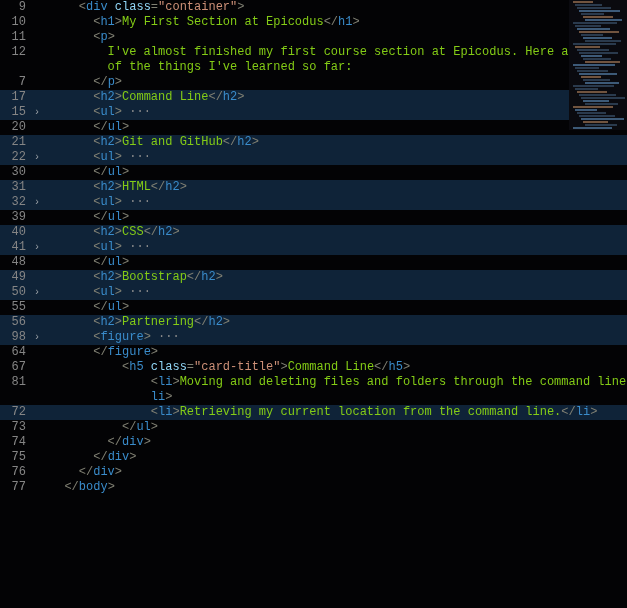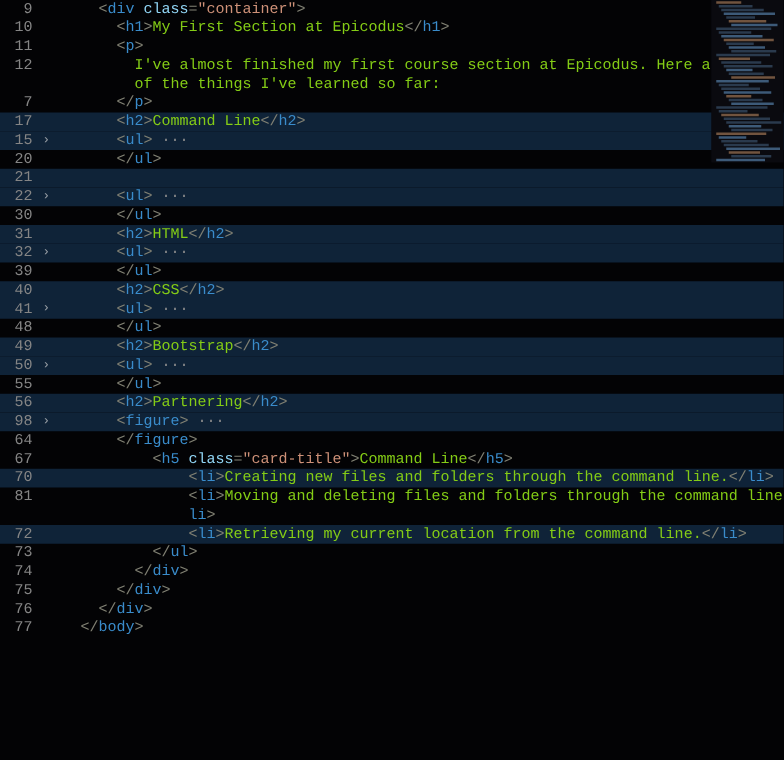--- a/index.html
+++ b/index.html
@@ -133,6 +133,7 @@
       <div class="gutter">21</div>
       <div class="fold"></div>
       <div class="rainbow" style="background: rgb(75, 31, 94);"></div>
+      <div class="code"><span>      </span><span class="pb">&lt;</span><span class="tg">h2</span><span class="pb">&gt;</span><span class="tx">Git and GitHub</span><span class="pb">&lt;/</span><span class="tg">h2</span><span class="pb">&gt;</span></div>
     </div>
     <div class="row hl">
       <div class="gutter">22</div>

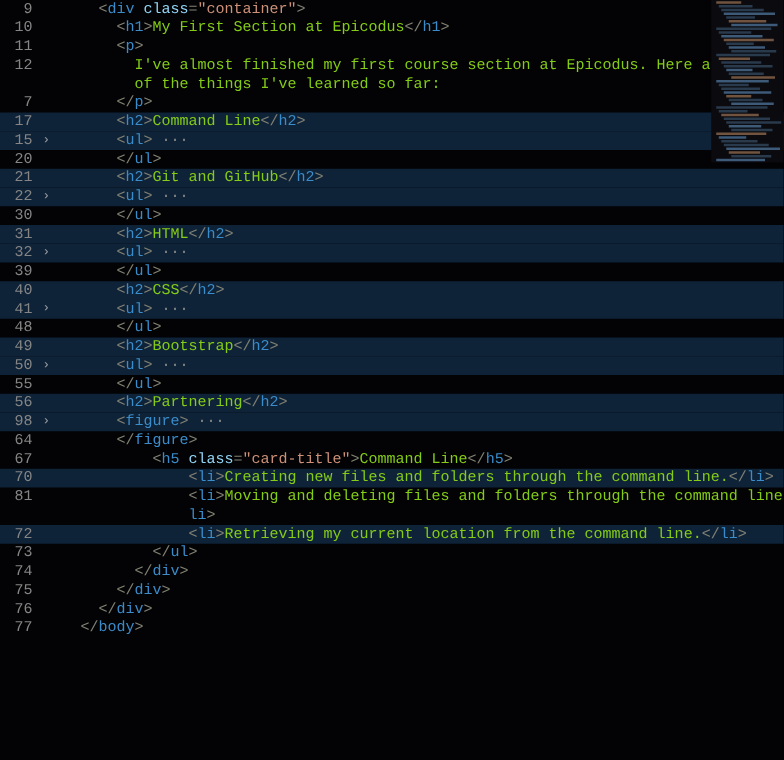--- a/index.html
+++ b/index.html
@@ -224,12 +224,6 @@
       <div class="fold"></div>
       <div class="rainbow" style="background: rgb(94, 31, 31);"></div>
       <div class="code"><span>          </span><span class="pb">&lt;</span><span class="tg">h5</span><span class="pb"> </span><span class="at">class</span><span class="pb">=</span><span class="st">"card-title"</span><span class="pb">&gt;</span><span class="tx">Command Line</span><span class="pb">&lt;/</span><span class="tg">h5</span><span class="pb">&gt;</span></div>
-    </div>
-    <div class="row hl">
-      <div class="gutter">70</div>
-      <div class="fold"></div>
-      <div class="rainbow" style="background: rgb(31, 75, 94);"></div>
-      <div class="code"><span>              </span><span class="pb">&lt;</span><span class="tg">li</span><span class="pb">&gt;</span><span class="tx">Creating new files and folders through the command line.</span><span class="pb">&lt;/</span><span class="tg">li</span><span class="pb">&gt;</span></div>
     </div>
     <div class="row">
       <div class="gutter">81</div>

